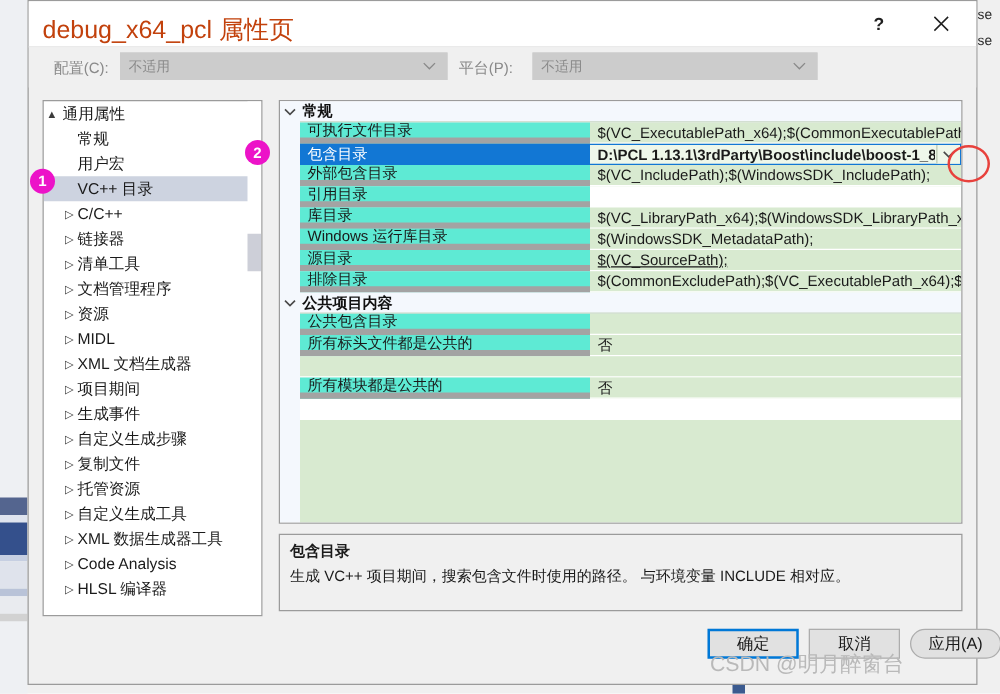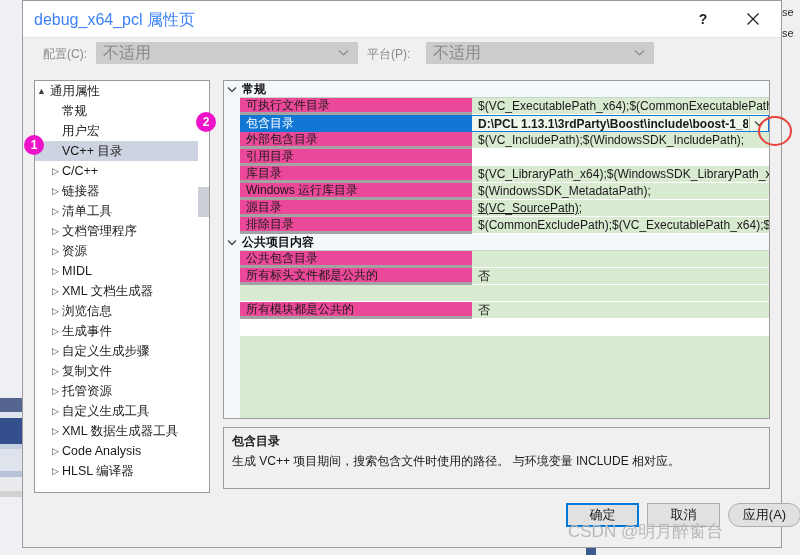--- a/index.html
+++ b/index.html
@@ -78,8 +78,8 @@
   .title-text {
     position: absolute;
     left: 11px; top: 9px;
-    font-size: 16px;
-    color: #3b82f6;
+    font-size: 20px;
+    color: #c2410c;
     font-family: "Liberation Sans", sans-serif;
     white-space: nowrap;
   }

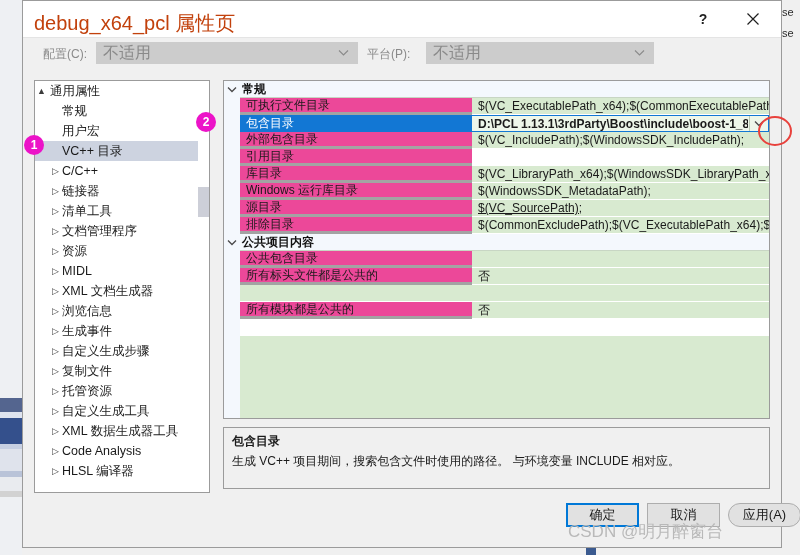--- a/index.html
+++ b/index.html
@@ -118,7 +118,7 @@
     border: 1px solid #cccccc;
     box-sizing: border-box;
     color: #8a8a8a;
-    font-size: 16px;
+    font-size: 11px;
     display: flex;
     align-items: center;
     padding-left: 6px;

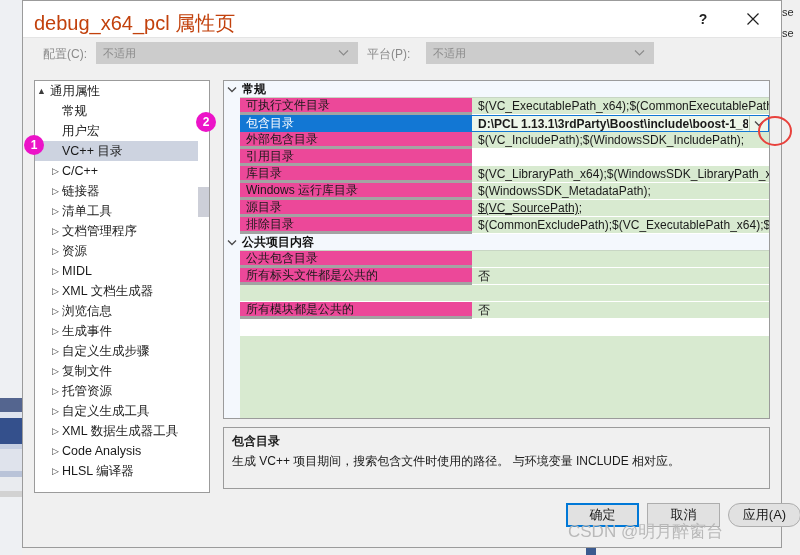--- a/index.html
+++ b/index.html
@@ -255,8 +255,8 @@
     flex: 0 0 232px;
     height: 17px;
     box-sizing: border-box;
-    background: #ec4899;
-    border-bottom: 3px solid #a3a3a3;
+    background: #5eead4;
+    border-bottom: 5px solid #a3a3a3;
     display: flex;
     align-items: center;
     padding-left: 6px;

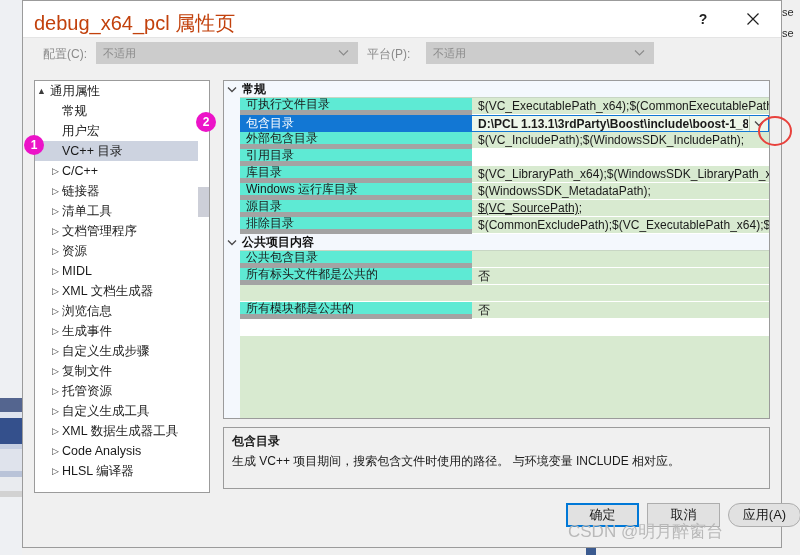--- a/index.html
+++ b/index.html
@@ -496,7 +496,7 @@
           </div>
           <div class="tree-item child">
             <span class="tw">▷</span>
-            <span class="lbl">浏览信息</span>
+            <span class="lbl">项目期间</span>
           </div>
           <div class="tree-item child">
             <span class="tw">▷</span>

